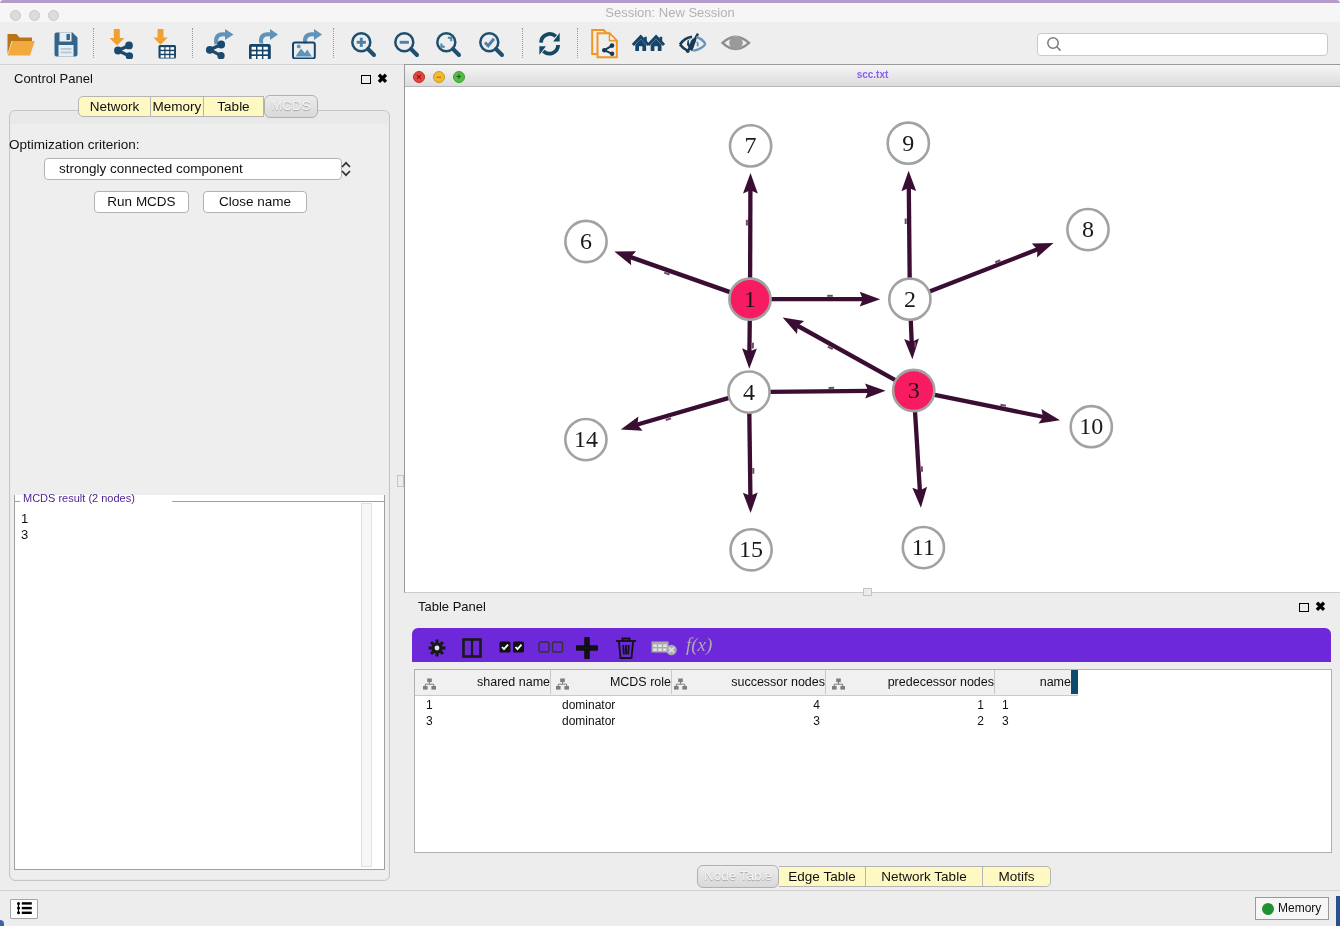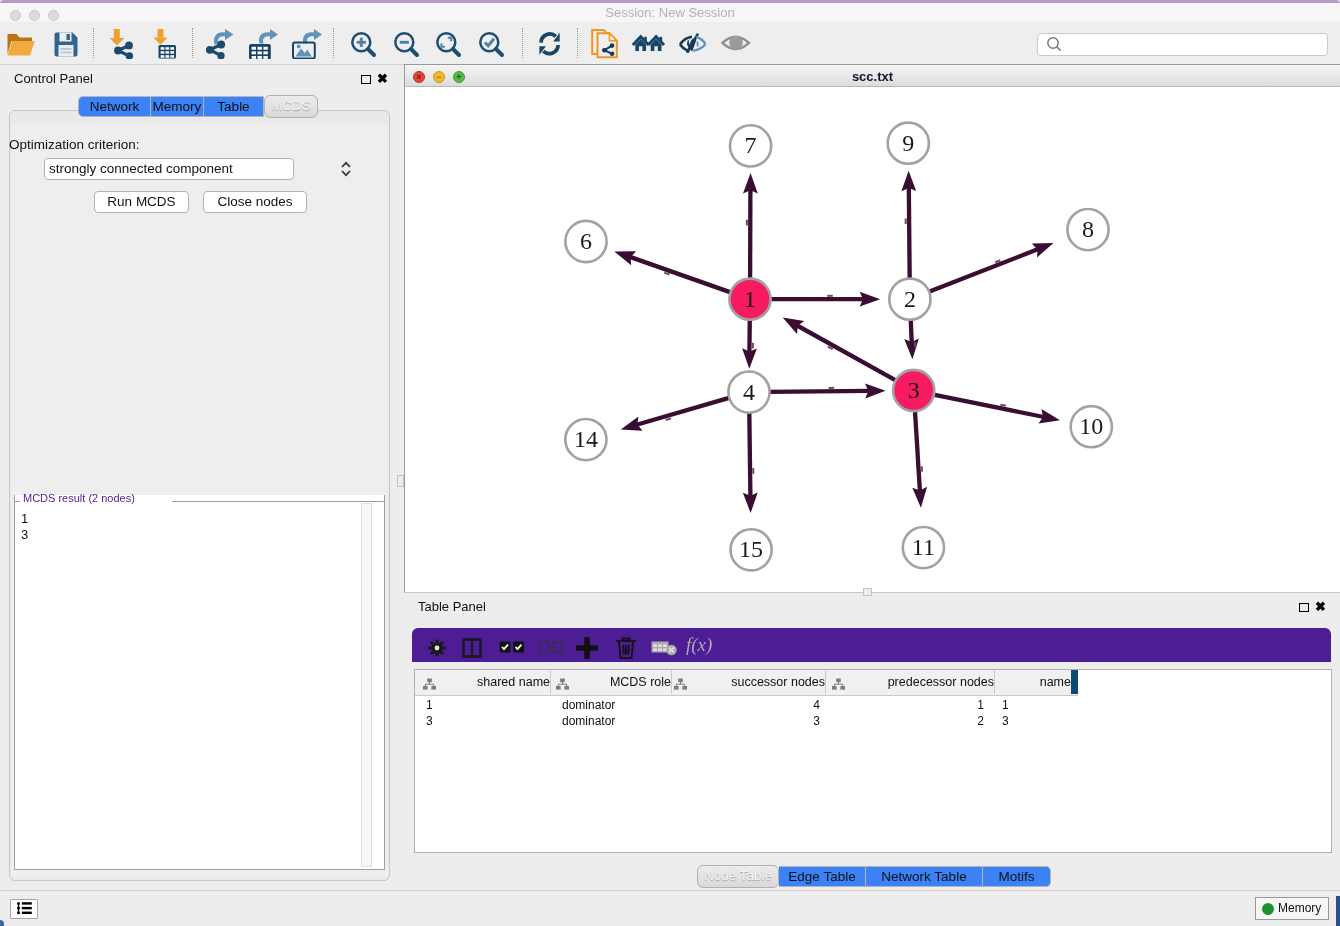--- a/index.html
+++ b/index.html
@@ -50,7 +50,7 @@
  border:1px solid #999;border-right:none;border-bottom:1px solid #ccc;box-sizing:border-box}
 #nettitle{left:405px;top:65px;width:935px;height:22px;
  background:linear-gradient(#f5f5f5,#dcdcdc);border-bottom:1px solid #b8b8b8;box-sizing:border-box}
-#nettitletext{left:405px;top:69px;width:935px;text-align:center;font-size:13px;font-weight:bold;color:#0f172a}
+#nettitletext{left:405px;top:69px;width:935px;text-align:center;font-size:10px;font-weight:bold;color:#8b5cf6}
 .light{position:absolute;top:71px;width:12px;height:12px;border-radius:50%;box-sizing:border-box;
  text-align:center;font-size:9px;font-weight:bold;line-height:11px}
 

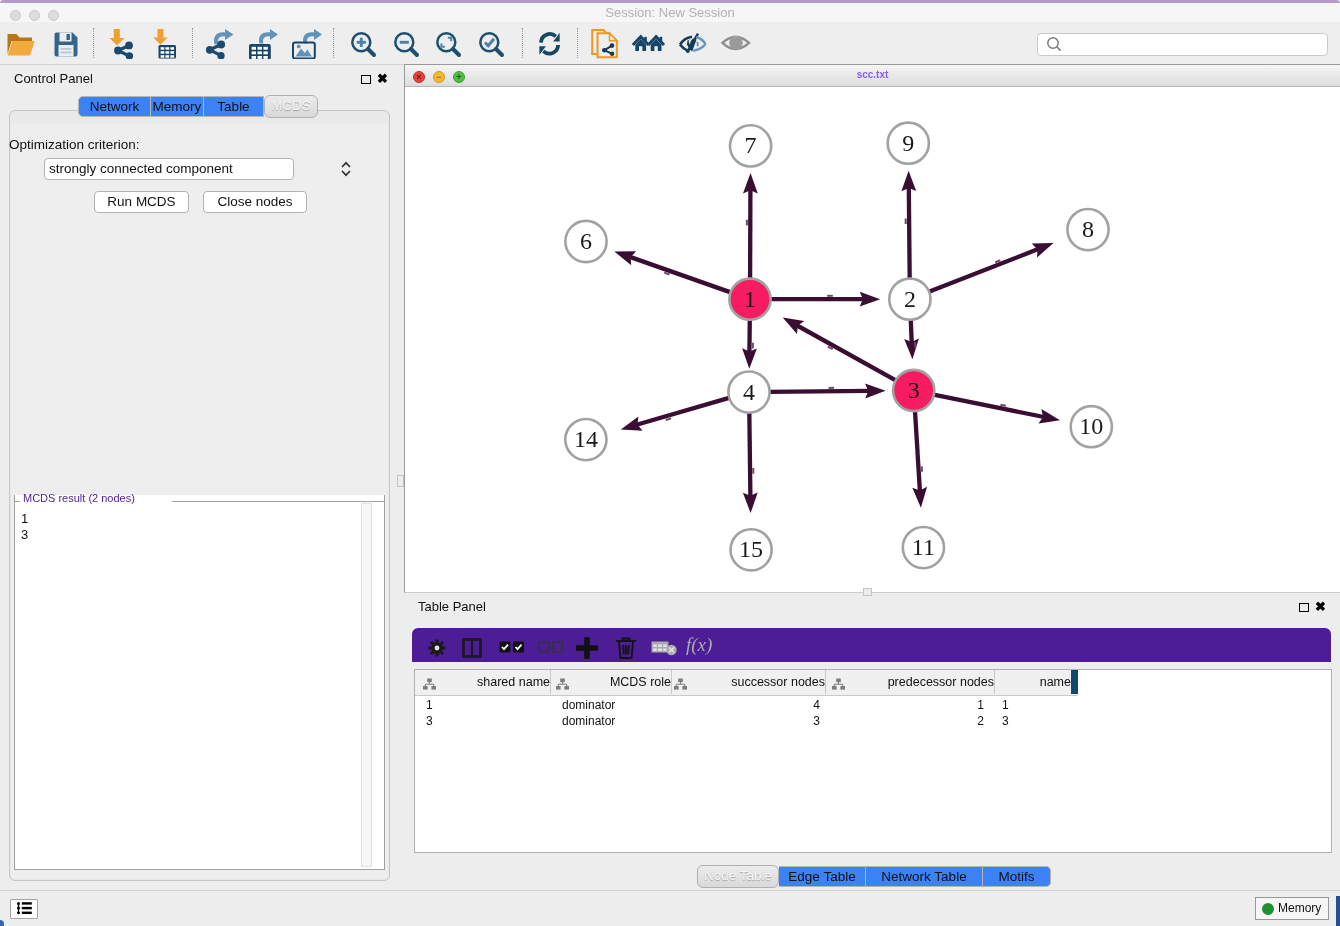--- a/index.html
+++ b/index.html
@@ -24,7 +24,7 @@
  border:1px solid #c6c6c6;border-radius:6px;box-sizing:border-box}
 #tabpane-inner{left:11px;top:124px;width:377px;height:755px;background:#eeeeee;border-radius:0 0 5px 5px}
 .tabrow{position:absolute;display:flex}
-.tab{box-sizing:border-box;height:21px;background:#3b82f6;border:1px solid #b5b5b5;border-left:none;
+.tab{box-sizing:border-box;height:21px;background:#fef9c3;border:1px solid #b5b5b5;border-left:none;
  font-size:13.5px;color:#111;text-align:center;line-height:19px}
 .tab.first{border-left:1px solid #b5b5b5;border-radius:5px 0 0 5px}
 .tab.last{border-radius:0 5px 5px 0}

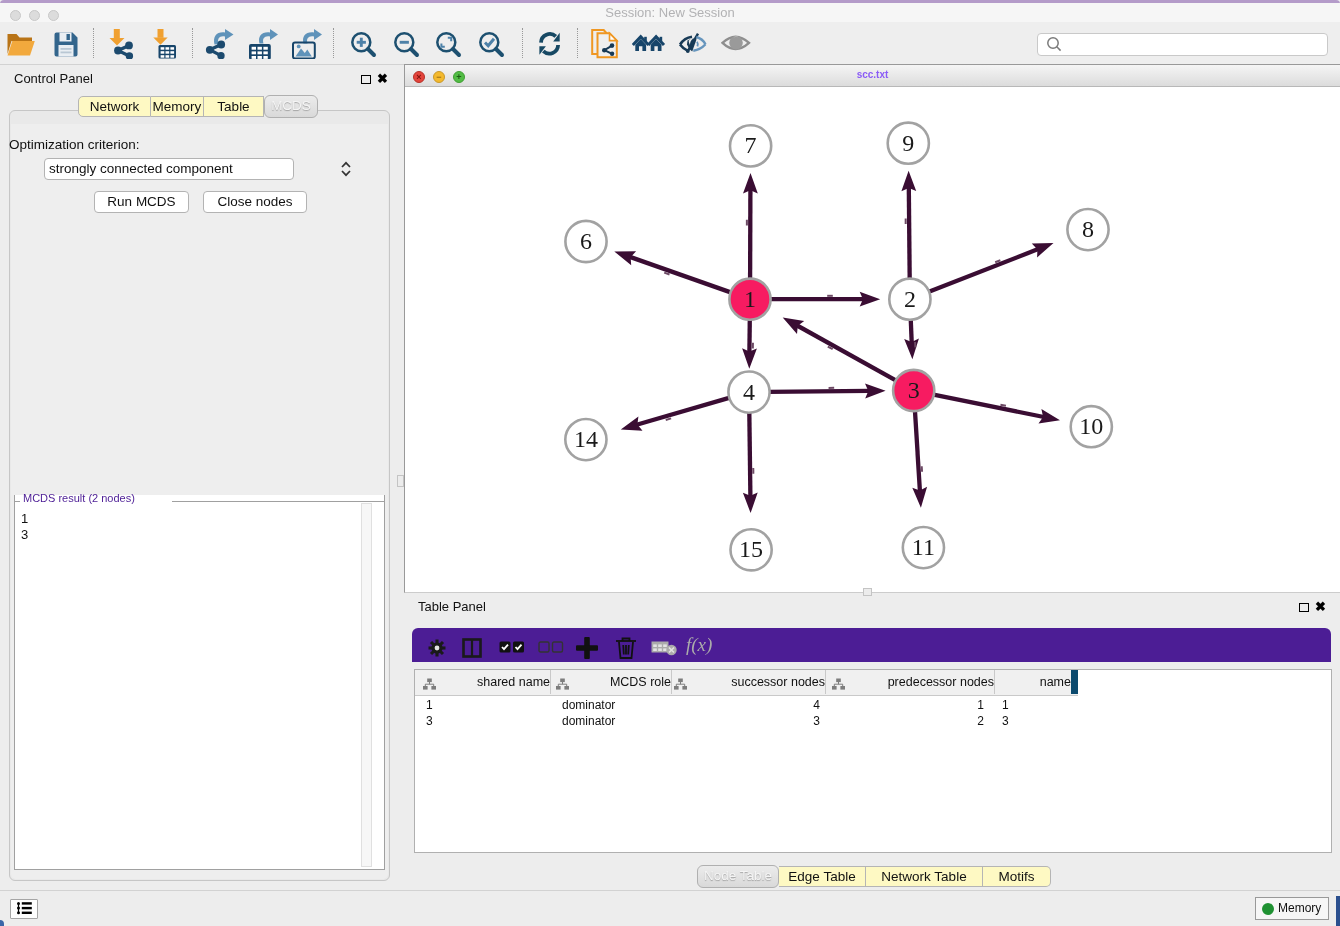--- a/index.html
+++ b/index.html
@@ -32,8 +32,8 @@
  text-shadow:0 1px 1px rgba(120,120,120,.6);border-radius:6px;border:1px solid #b0b0b0;height:23px;margin-top:-1px}
 #ctabs{left:78px;top:96px}
 #optlabel{left:9px;top:137px;width:421px;text-align:left;font-size:13.5px;color:#111}
-#combo{left:44px;top:158px;width:250px;height:22px;background:#fff;border:1px solid #b3b3b3;
- border-radius:4px;box-sizing:border-box;font-size:13.5px;color:#111;line-height:20px;padding-left:4px}
+#combo{left:44px;top:158px;width:298px;height:22px;background:#fff;border:1px solid #b3b3b3;
+ border-radius:4px;box-sizing:border-box;font-size:13.5px;color:#111;line-height:20px;padding-left:14px}
 .btn{position:absolute;box-sizing:border-box;height:22px;background:#fff;border:1px solid #b3b3b3;
  border-radius:4px;font-size:13.5px;color:#111;text-align:center;line-height:19px}
 #btn-run{left:94px;top:191px;width:95px}

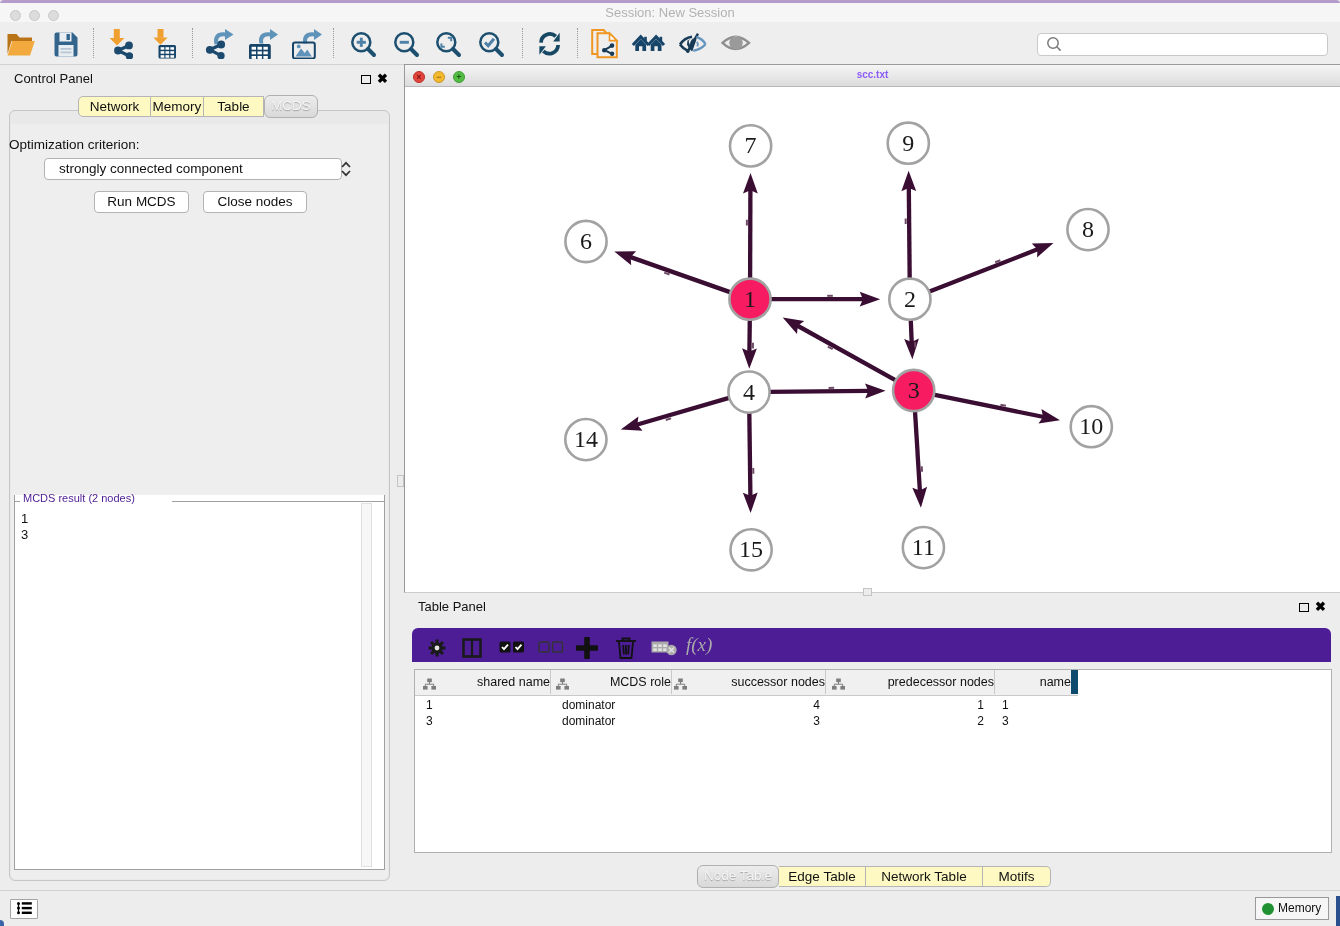--- a/index.html
+++ b/index.html
@@ -266,7 +266,7 @@
 <path d="M2 10 L6 14.2 L10 10" fill="none" stroke="#333" stroke-width="1.7"></path>
   </svg>
 <div class="btn" id="btn-run">Run MCDS</div>
-<div class="btn" id="btn-close">Close nodes</div>
+<div class="btn" id="btn-close">Close name</div>
 <div class="abs" id="mcdsbox"></div>
 <div class="gbline" style="left:14px;width:6px"></div>
 <div class="gbline" style="left:172px;width:213px"></div>

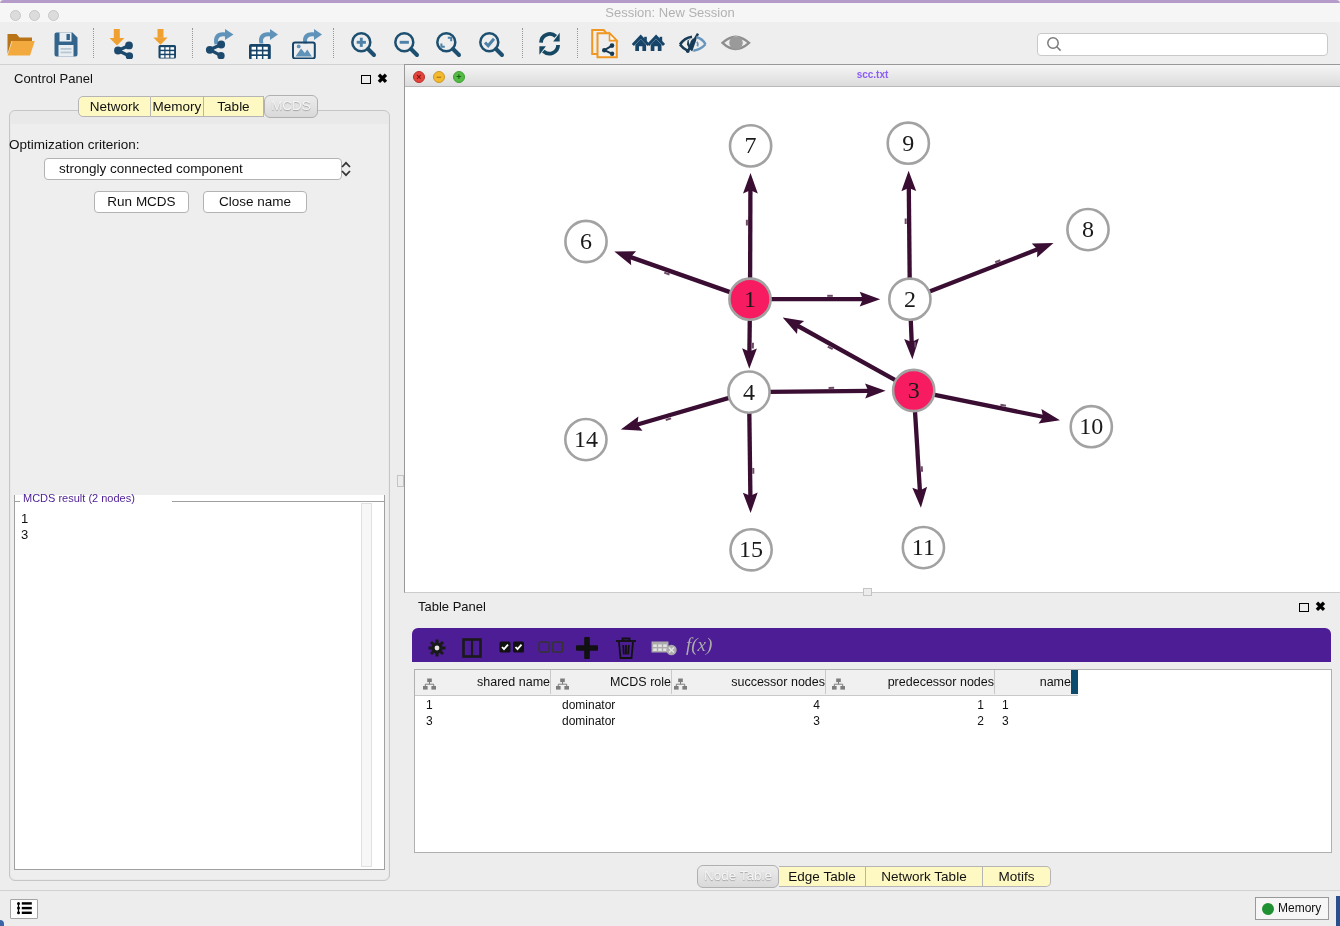--- a/index.html
+++ b/index.html
@@ -57,7 +57,7 @@
 #tpheader{left:418px;top:599px;font-size:13px;color:#111}
 #tp-float{left:1299px;top:603px;width:10px;height:9px;border:1.6px solid #000}
 #tp-close{left:1315px;top:599px;font-size:13px;font-weight:bold;color:#000}
-#tptoolbar{left:412px;top:628px;width:919px;height:34px;background:#4c1d95;border-radius:6px 6px 0 0}
+#tptoolbar{left:412px;top:628px;width:919px;height:34px;background:#6d28d9;border-radius:6px 6px 0 0}
 #tptable{left:414px;top:669px;width:918px;height:184px;background:#fff;border:1px solid #b0b0b0;box-sizing:border-box}
 #thead{position:absolute;left:0;top:0;width:663px;height:25px;background:#f0f0f0;border-bottom:1px solid #c9c9c9}
 .th{position:absolute;top:0;height:24px;border-right:1px solid #c9c9c9;font-size:12.5px;color:#111;

